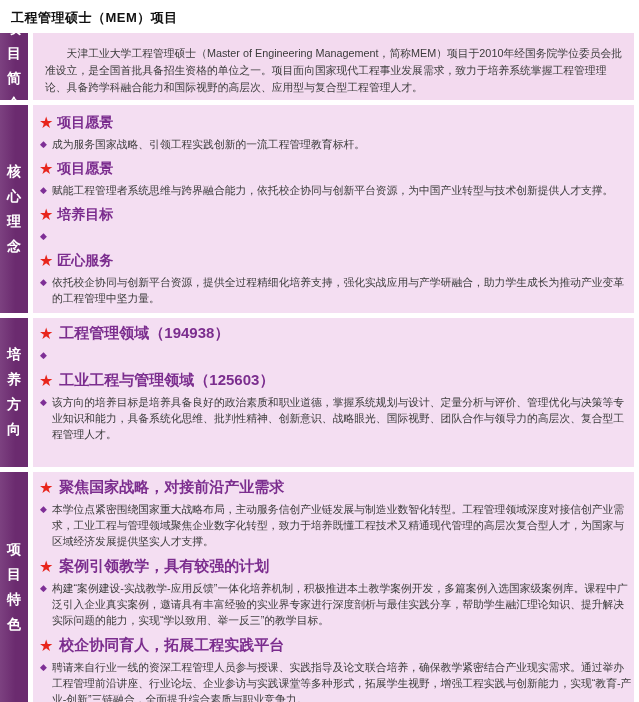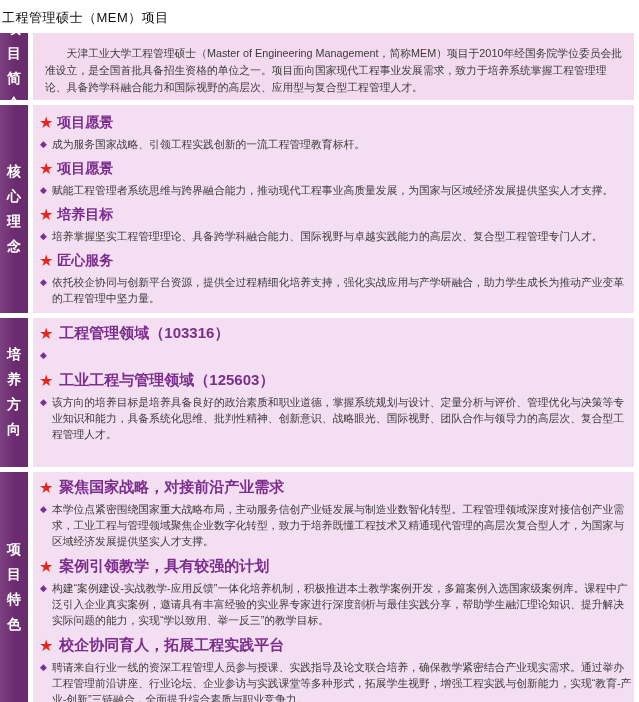--- a/index.html
+++ b/index.html
@@ -10,8 +10,8 @@
   }
   .page-title{
     box-sizing:border-box;height:33px;
-    padding:9px 0 0 2px;
-    font-size:13px;font-weight:normal;color:var(--title-text,#111);
+    padding:9px 0 0 11px;
+    font-size:13px;font-weight:bold;color:var(--title-text,#111);
     letter-spacing:0.5px;
   }
   .row{display:flex;margin:0 0 5px 0;}

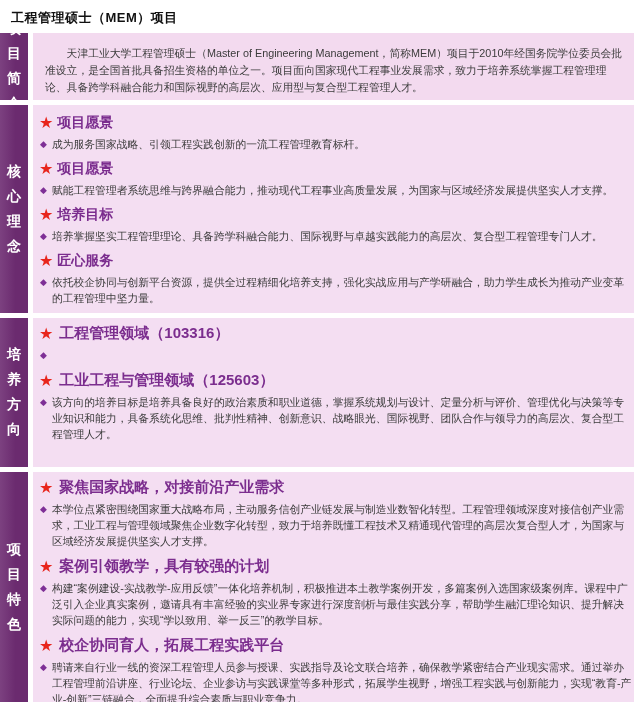--- a/index.html
+++ b/index.html
@@ -86,7 +86,7 @@
     </div>
     <div class="bullet">
       <span class="diamond">◆</span>
-      <span class="bullet-text">赋能工程管理者系统思维与跨界融合能力，推动现代工程事业高质量发展，为国家与区域经济发展提供坚实人才支撑。</span>
+      <span class="bullet-text">赋能工程管理者系统思维与跨界融合能力，依托校企协同与创新平台资源，为中国产业转型与技术创新提供人才支撑。</span>
     </div>
     <div class="item-heading">
       <span class="star">★</span>

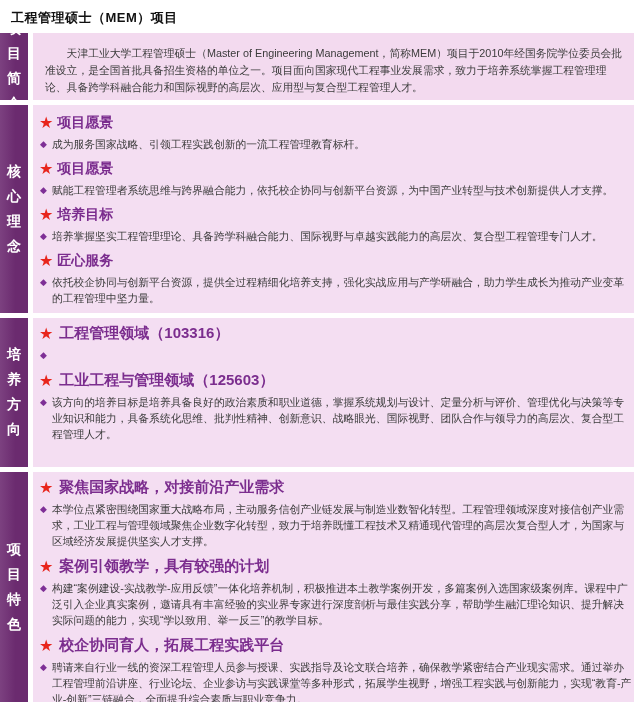--- a/index.html
+++ b/index.html
@@ -94,7 +94,6 @@
     </div>
     <div class="bullet">
       <span class="diamond">◆</span>
-      <span class="bullet-text">培养掌握坚实工程管理理论、具备跨学科融合能力、国际视野与卓越实践能力的高层次、复合型工程管理专门人才。</span>
     </div>
     <div class="item-heading">
       <span class="star">★</span>

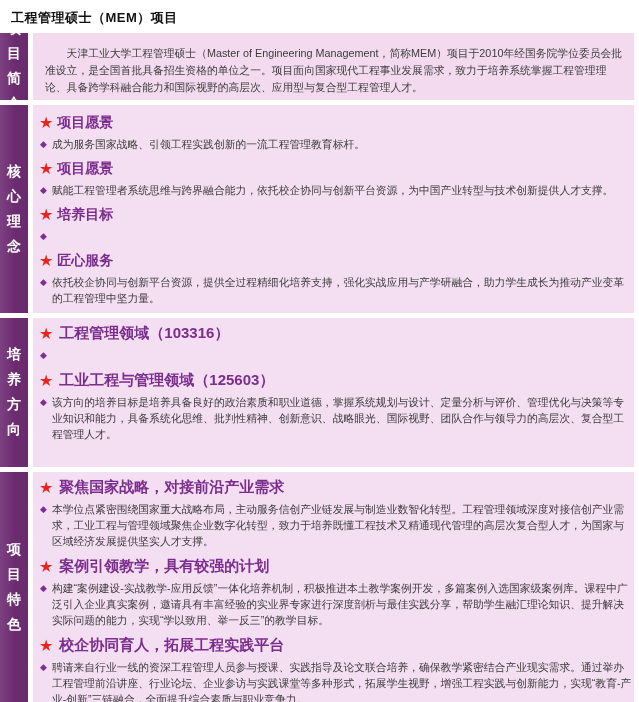--- a/index.html
+++ b/index.html
@@ -116,7 +116,7 @@
   <div class="content">
     <div class="item-heading lg">
       <span class="star">★</span>
-      <span>工程管理领域（103316）</span>
+      <span>工程管理领域（194938）</span>
     </div>
     <div class="bullet">
       <span class="diamond">◆</span>

